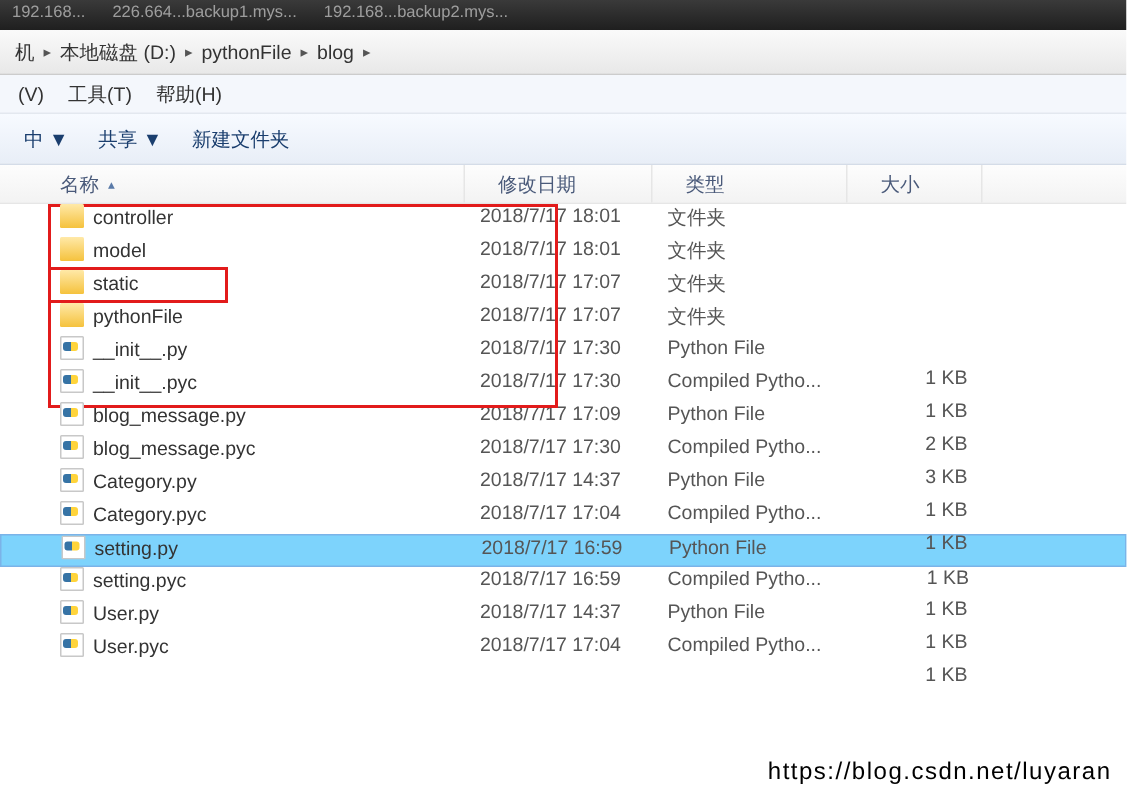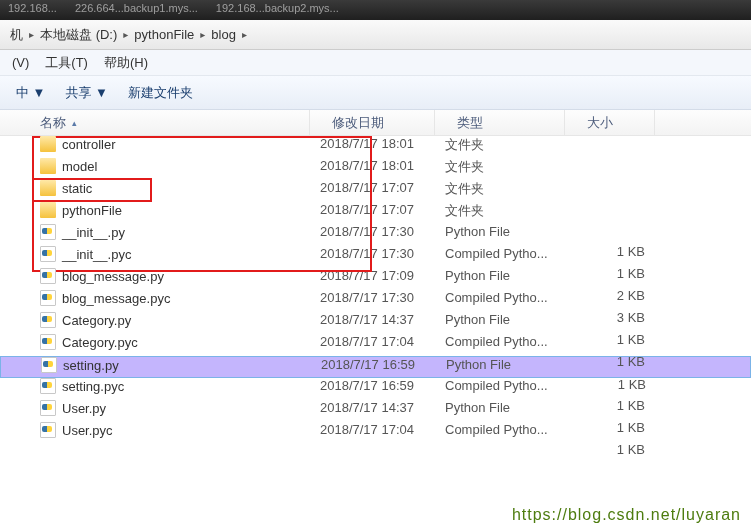--- a/index.html
+++ b/index.html
@@ -23,7 +23,7 @@
 .sortarrow { font-size: 9px; color: #5a7aa8; }
 .rows { position: relative; }
 .row { display: flex; height: 22px; align-items: flex-start; font-size: 13px; }
-.row.selected { background: #c4b5fd; border: 1px solid #7bb3e8; height: 22px; }
+.row.selected { background: #7dd3fc; border: 1px solid #7bb3e8; height: 22px; }
 .cell { padding: 0 10px; overflow: hidden; white-space: nowrap; text-overflow: ellipsis; }
 .cell-name { width: 310px; display: flex; align-items: center; gap: 6px; padding-left: 40px; }
 .cell-date { width: 125px; color: #555; }

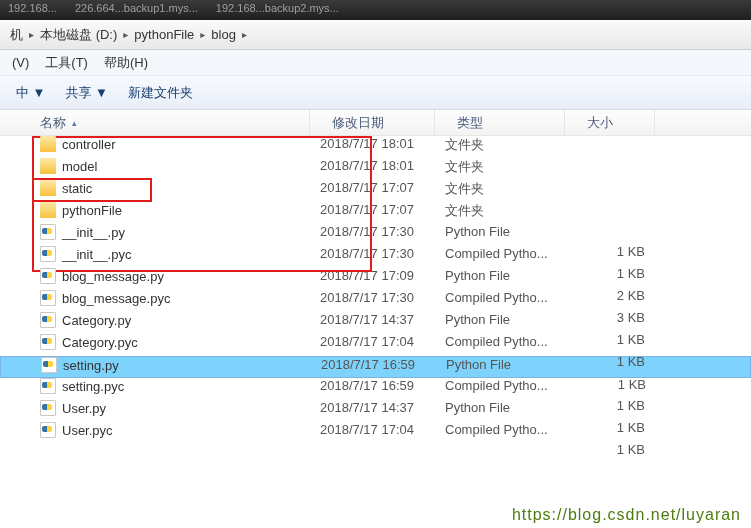--- a/index.html
+++ b/index.html
@@ -38,7 +38,7 @@
 .icon-pyc::after { content: ""; position: absolute; top: 3px; left: 1px; width: 10px; height: 6px; background: linear-gradient(90deg,#3673a5 50%,#ffd43b 50%); border-radius: 2px; }
 .redbox1 { position: absolute; border: 2px solid #e21b1b; left: 32px; top: 0px; width: 340px; height: 136px; pointer-events: none; }
 .redbox2 { position: absolute; border: 2px solid #e21b1b; left: 32px; top: 42px; width: 120px; height: 24px; pointer-events: none; }
-.watermark { position: absolute; right: 10px; bottom: 4px; color: #4d7c0f; font-size: 16px; font-family: Arial; letter-spacing: 1px; }
+.watermark { position: absolute; right: 10px; bottom: 4px; color: #000000; font-size: 16px; font-family: Arial; letter-spacing: 1px; }
 </style>
 </head>
 <body>

